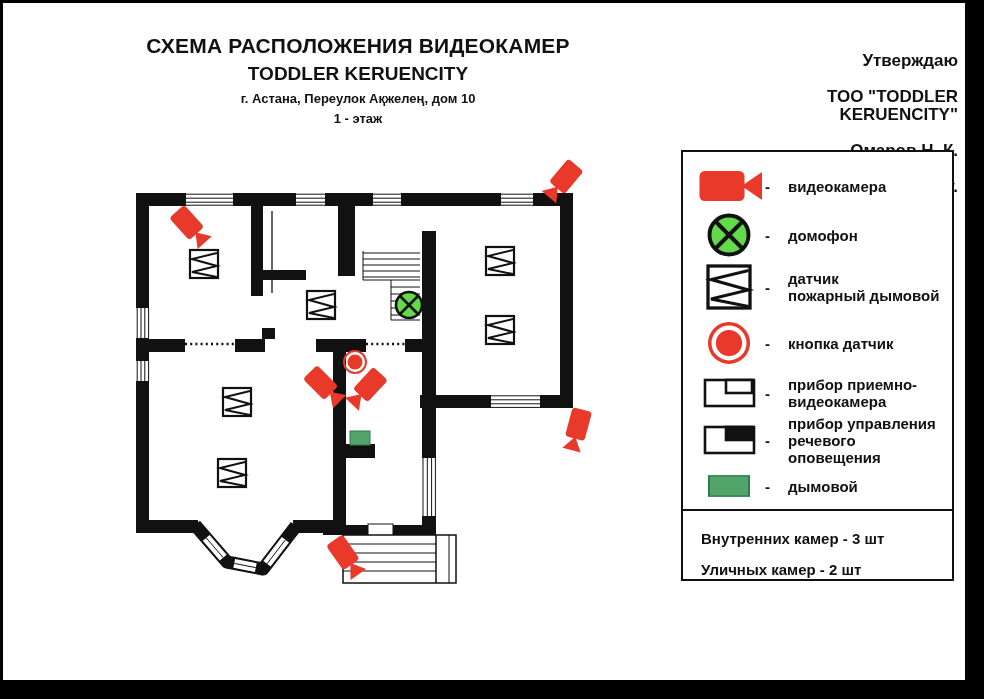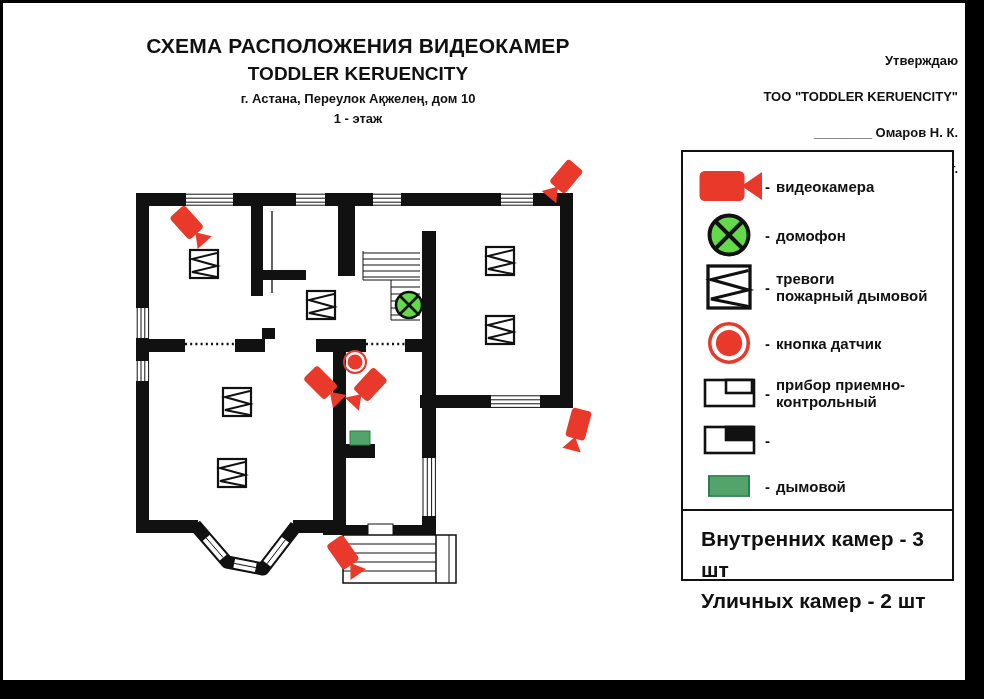--- a/index.html
+++ b/index.html
@@ -22,7 +22,7 @@
   .title-floor{font-size:13px;line-height:20px;}
 
   .approval-block{position:absolute;left:735px;top:31px;width:220px;text-align:right;
-    font-size:13px;font-weight:bold;line-height:18px;white-space:pre-line;}
+    font-size:17px;font-weight:bold;line-height:18px;white-space:pre-line;}
 
   
   .plan-svg{position:absolute;left:0;top:0;width:962px;height:677px;}

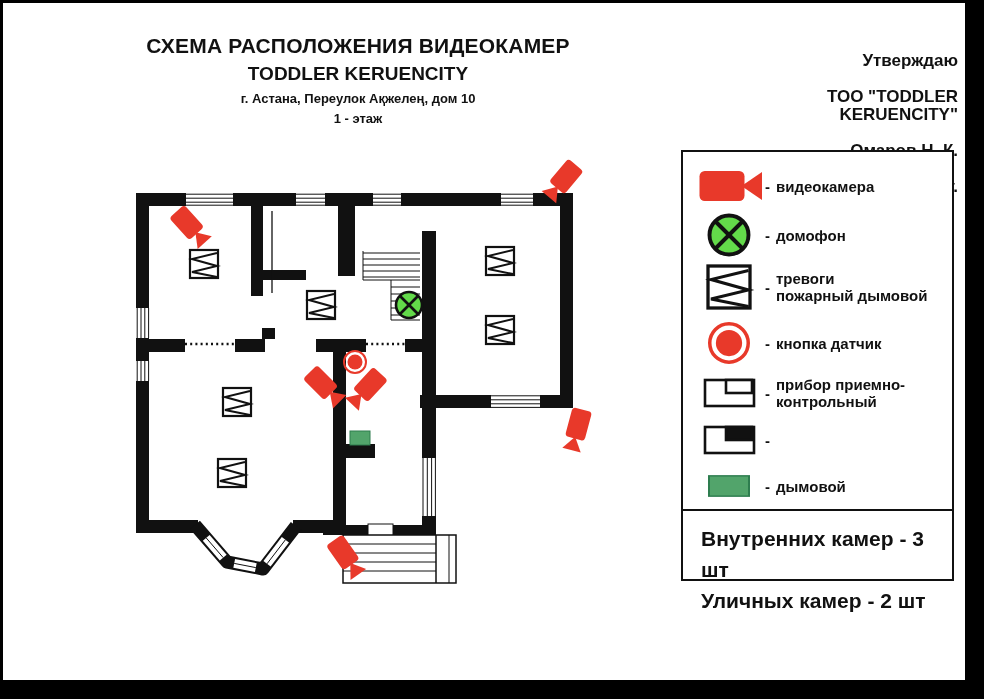--- a/index.html
+++ b/index.html
@@ -34,7 +34,7 @@
   .legend-row{display:flex;align-items:center;padding-left:12px;}
   .legend-row .icon-cell{width:68px;display:flex;justify-content:center;align-items:center;flex:0 0 68px;}
   .legend-dash{font-size:15px;font-weight:bold;margin:0 6px 0 2px;}
-  .legend-label{font-size:15px;font-weight:bold;line-height:17px;white-space:pre-line;}
+  .legend-label{font-size:15px;font-weight:bold;line-height:17px;white-space:pre-line;margin-left:12px;}
   .r1{height:52px}.r2{height:46px}.r3{height:58px}.r4{height:54px}.r5{height:46px}.r6{height:48px}.r7{height:44px}
   .legend-counts{border-top:2.5px solid var(--ink);padding:12px 16px 0 18px;
     font-size:21px;font-weight:bold;line-height:31px;}

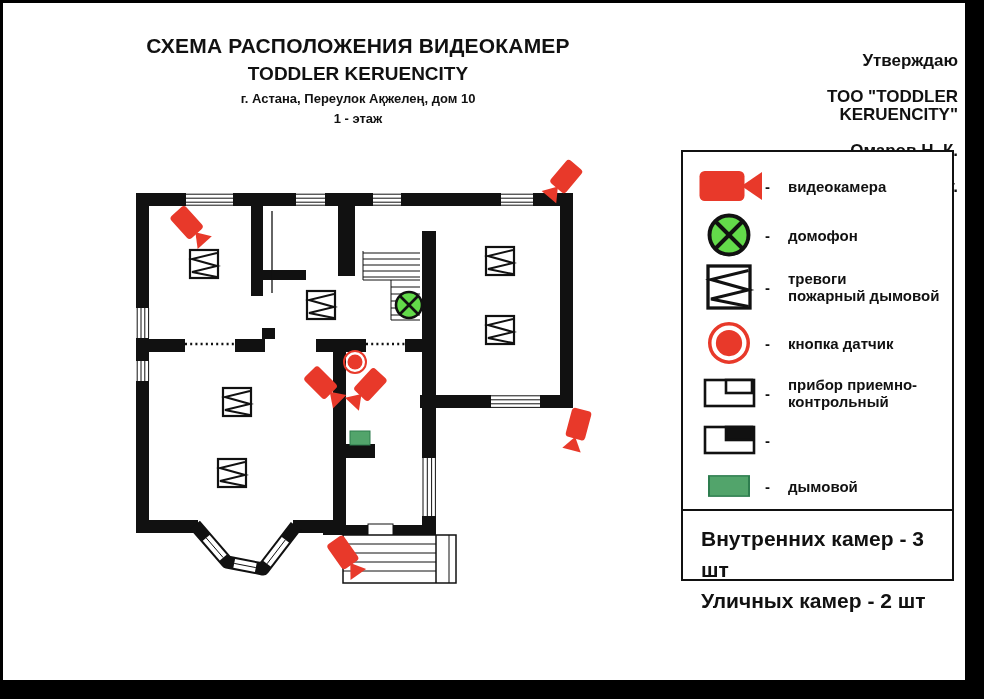--- a/index.html
+++ b/index.html
@@ -263,7 +263,7 @@
               </svg>
           </span>
           <span class="legend-dash">-</span>
-          <span class="legend-label">тревоги
+          <span class="legend-label">датчик
 пожарный дымовой</span>
         </div>
 

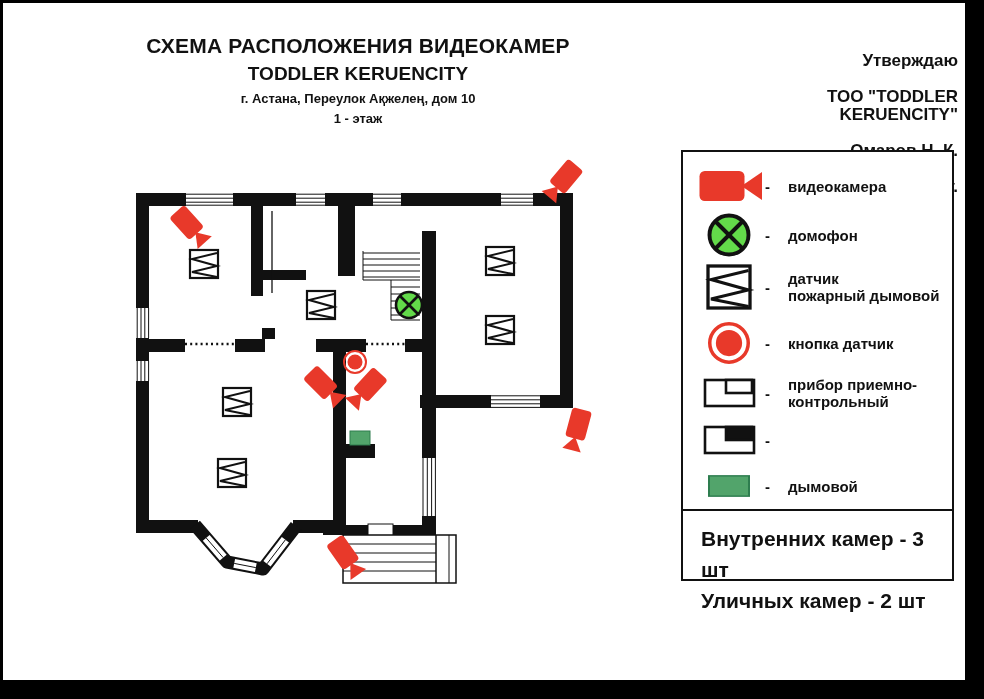--- a/index.html
+++ b/index.html
@@ -286,7 +286,7 @@
           </span>
           <span class="legend-dash">-</span>
           <span class="legend-label">прибор приемно-
-контрольный</span>
+видеокамера</span>
         </div>
 
         <div class="legend-row r6">

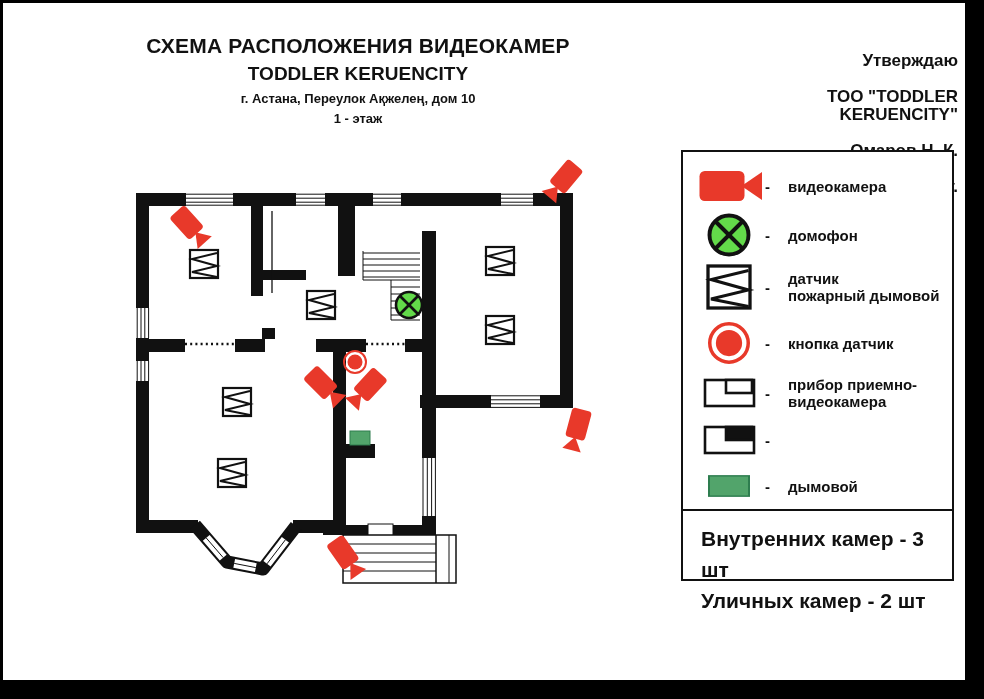--- a/index.html
+++ b/index.html
@@ -297,6 +297,8 @@
             </svg>
           </span>
           <span class="legend-dash">-</span>
+          <span class="legend-label">прибор управления
+речевого оповещения</span>
         </div>
 
         <div class="legend-row r7">

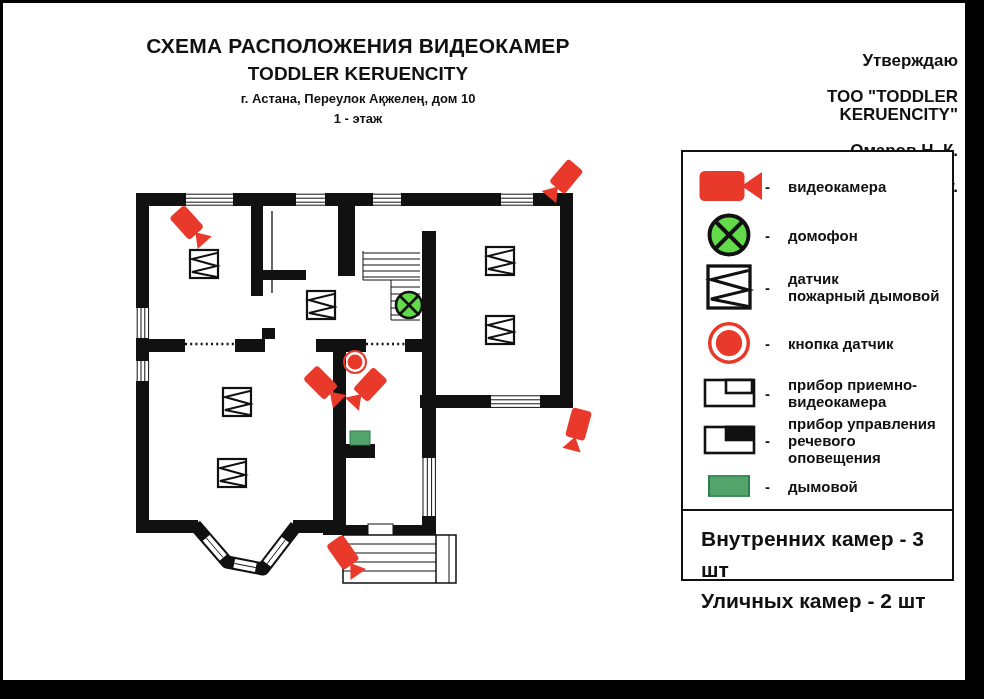--- a/index.html
+++ b/index.html
@@ -37,7 +37,7 @@
   .legend-label{font-size:15px;font-weight:bold;line-height:17px;white-space:pre-line;margin-left:12px;}
   .r1{height:52px}.r2{height:46px}.r3{height:58px}.r4{height:54px}.r5{height:46px}.r6{height:48px}.r7{height:44px}
   .legend-counts{border-top:2.5px solid var(--ink);padding:12px 16px 0 18px;
-    font-size:21px;font-weight:bold;line-height:31px;}
+    font-size:15px;font-weight:bold;line-height:31px;}
 </style>
 </head>
 <body>

